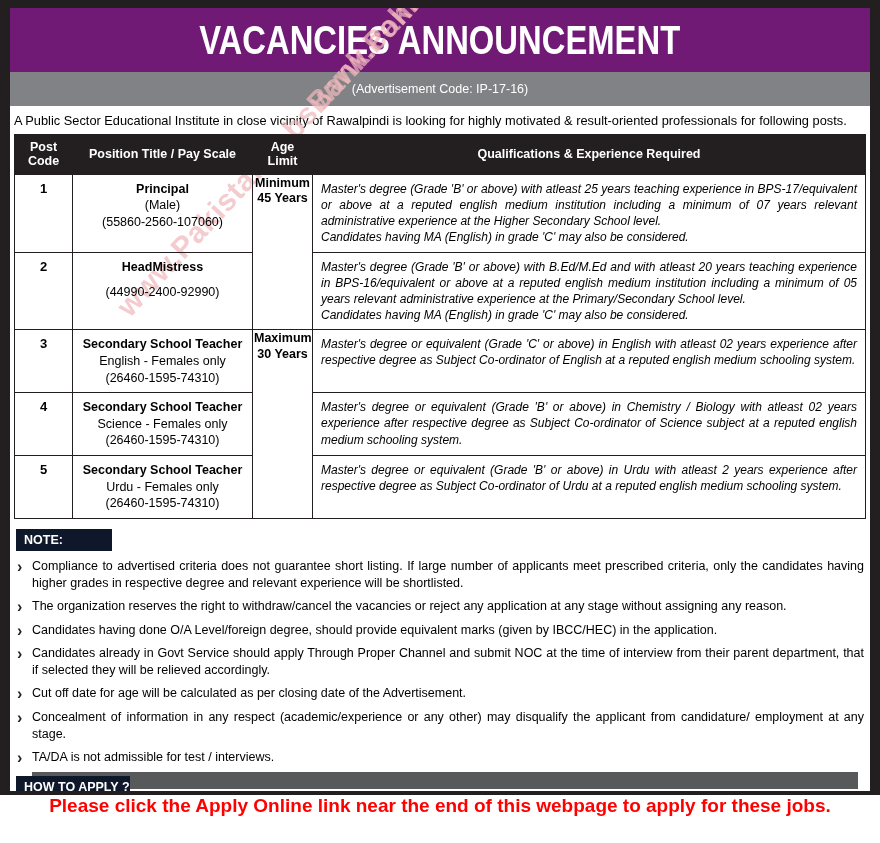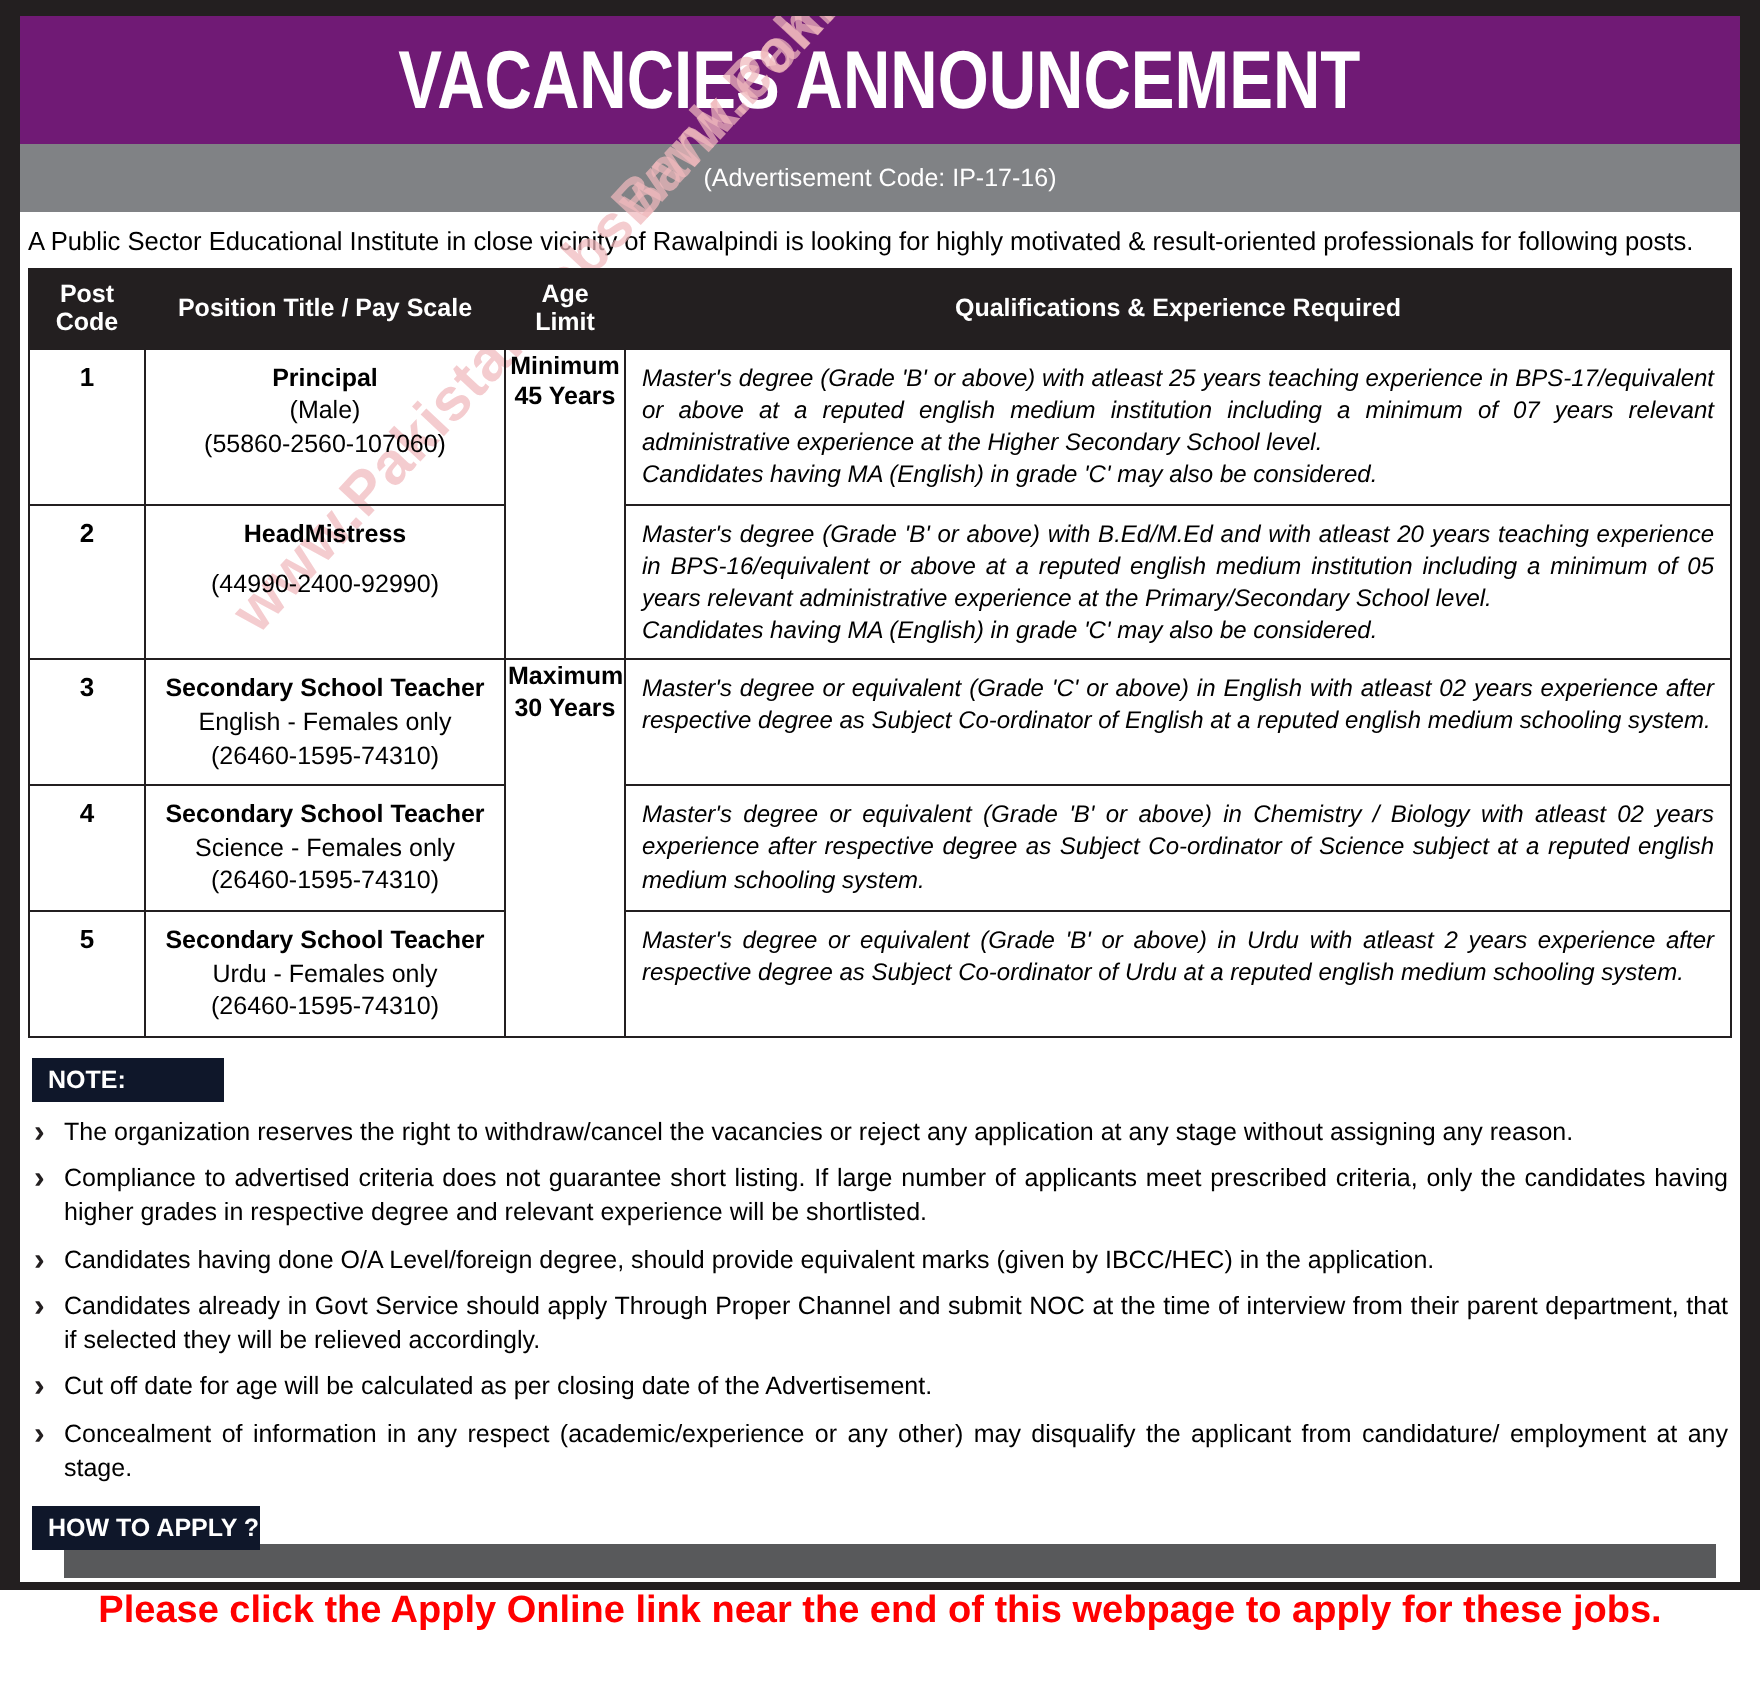--- a/index.html
+++ b/index.html
@@ -333,8 +333,8 @@
     <div class="notes-block">
       <div class="sect-head">NOTE:</div>
       <ul class="bullets">
+          <li>Compliance to advertised criteria does not guarantee short listing. If large number of applicants meet prescribed criteria, only the candidates having higher grades in respective degree and relevant experience will be shortlisted.</li>
           <li>The organization reserves the right to withdraw/cancel the vacancies or reject any application at any stage without assigning any reason.</li>
-          <li>Compliance to advertised criteria does not guarantee short listing. If large number of applicants meet prescribed criteria, only the candidates having higher grades in respective degree and relevant experience will be shortlisted.</li>
           <li>Candidates having done  O/A Level/foreign degree, should provide equivalent marks (given by IBCC/HEC) in the application.</li>
           <li>Candidates already in Govt Service should apply Through Proper Channel and submit NOC at the time of interview from their parent department, that if selected they will be relieved accordingly.</li>
           <li class="nojust">Cut off date for age will be calculated as per closing date of the Advertisement.</li>

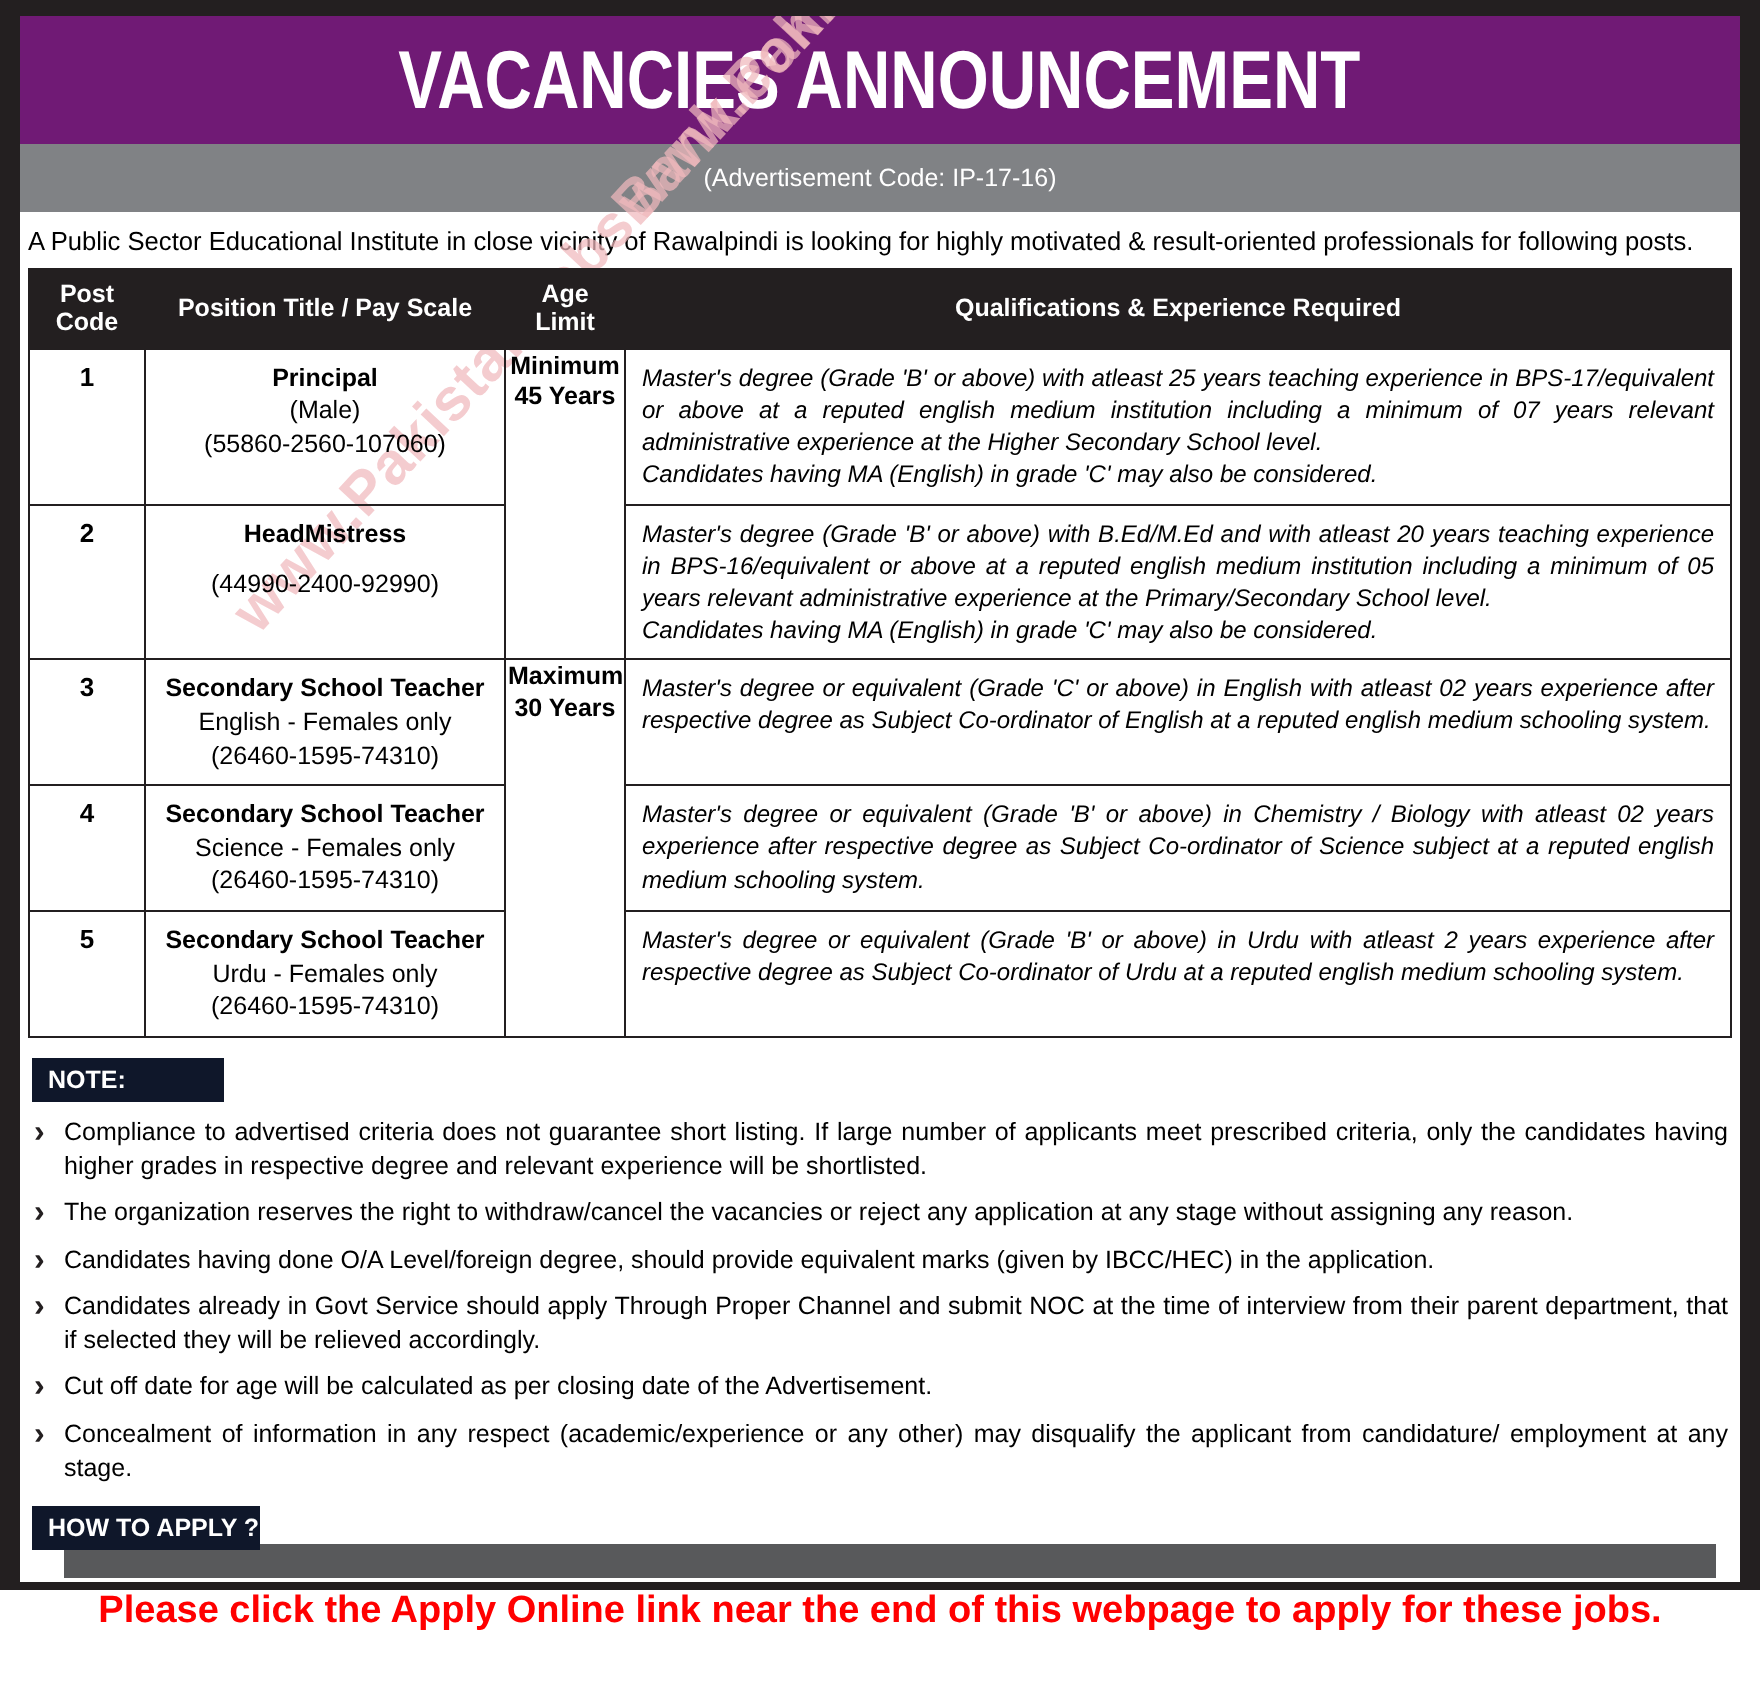--- a/index.html
+++ b/index.html
@@ -339,6 +339,7 @@
           <li>Candidates already in Govt Service should apply Through Proper Channel and submit NOC at the time of interview from their parent department, that if selected they will be relieved accordingly.</li>
           <li class="nojust">Cut off date for age will be calculated as per closing date of the Advertisement.</li>
           <li>Concealment of information in any respect (academic/experience or any other) may disqualify the applicant from candidature/ employment at any stage.</li>
+          <li class="nojust">TA/DA is not admissible for test / interviews.</li>
         </ul>
     </div>
 

